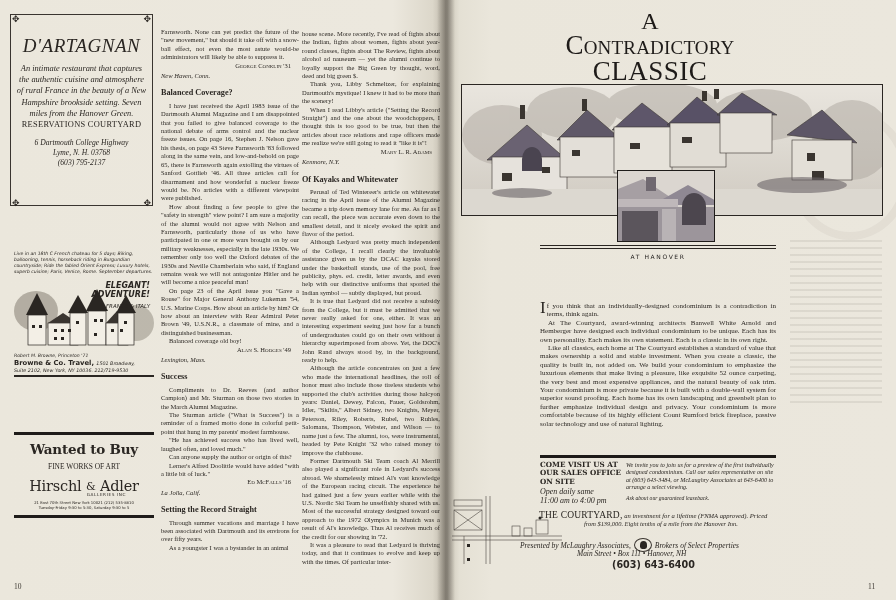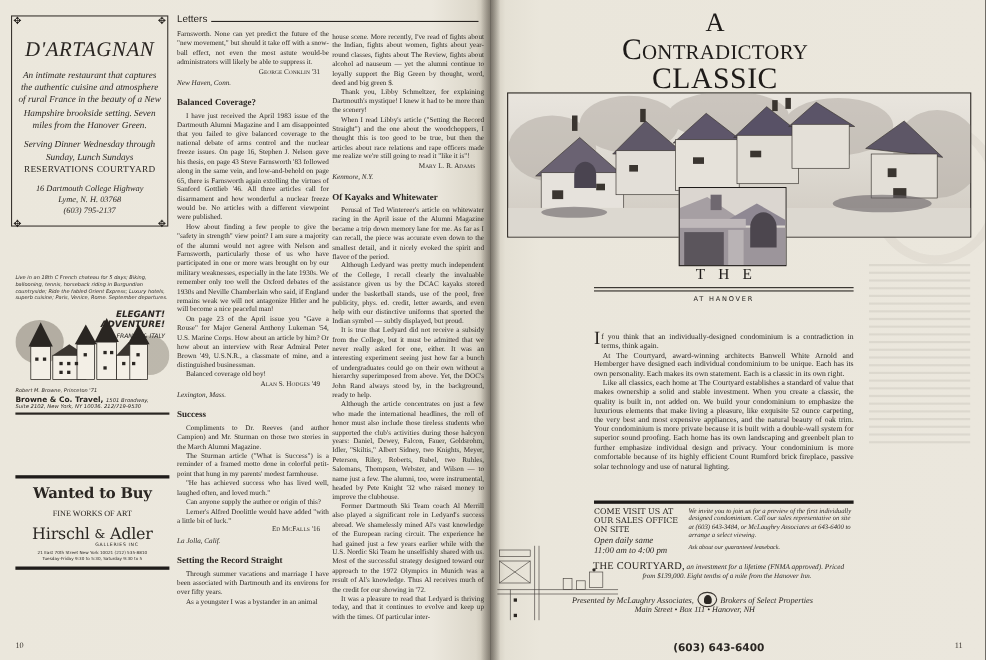--- a/index.html
+++ b/index.html
@@ -211,10 +211,6 @@
 
     <div class="page-no-left">10</div>
 
-    <div class="letters-head">
-      <span>Letters</span>
-      <div class="line"></div>
-    </div>
 
     <div class="col col1">
       <p class="noind">Farnsworth. None can yet predict the future of the "new movement," but should it take off with a snow-ball effect, not even the most astute would-be administrators will likely be able to suppress it.</p>

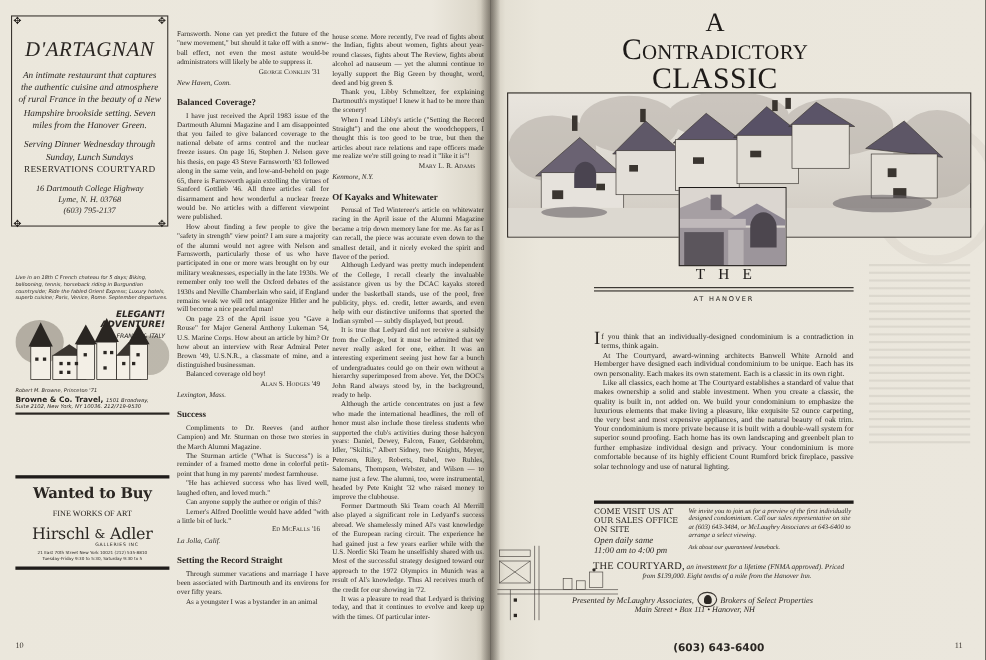--- a/index.html
+++ b/index.html
@@ -133,7 +133,6 @@
       <span class="corner br">✥</span>
       <h2>D'ARTAGNAN</h2>
       <div class="tagline">An intimate restaurant that captures the authentic cuisine and atmosphere of rural France in the beauty of a New Hampshire brookside setting. Seven miles from the Hanover Green.</div>
-      <div class="hours">Serving Dinner Wednesday through Sunday, Lunch Sundays</div>
       <div class="reserve">RESERVATIONS COURTYARD</div>
       <div class="addr">
         <div>16 Dartmouth College Highway</div>

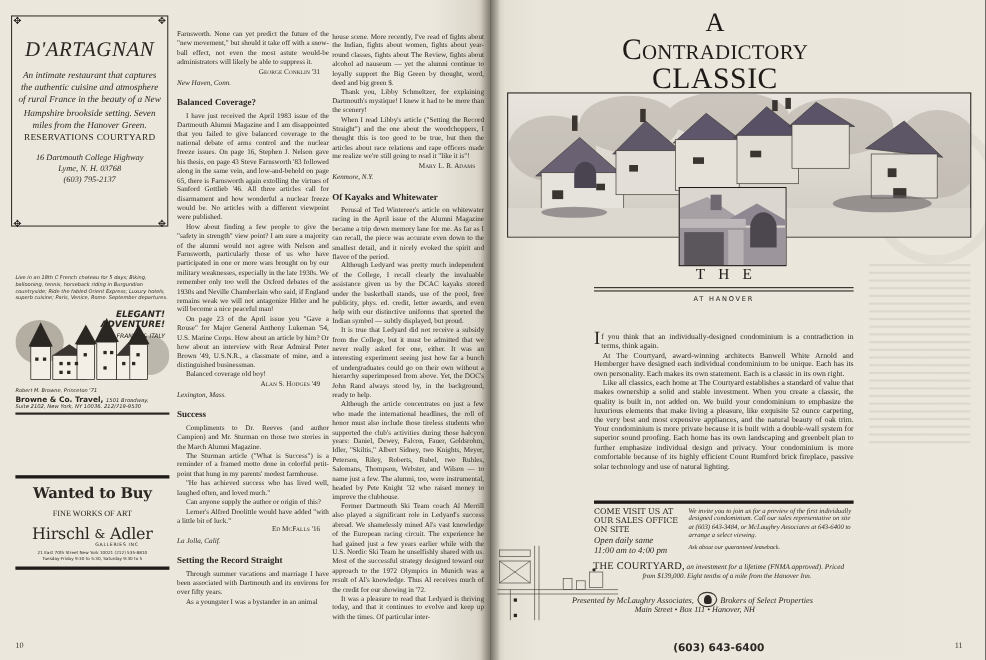--- a/index.html
+++ b/index.html
@@ -135,7 +135,7 @@
       <div class="tagline">An intimate restaurant that captures the authentic cuisine and atmosphere of rural France in the beauty of a New Hampshire brookside setting. Seven miles from the Hanover Green.</div>
       <div class="reserve">RESERVATIONS COURTYARD</div>
       <div class="addr">
-        <div>16 Dartmouth College Highway</div>
+        <div>6 Dartmouth College Highway</div>
         <div>Lyme, N. H. 03768</div>
         <div>(603) 795-2137</div>
       </div>

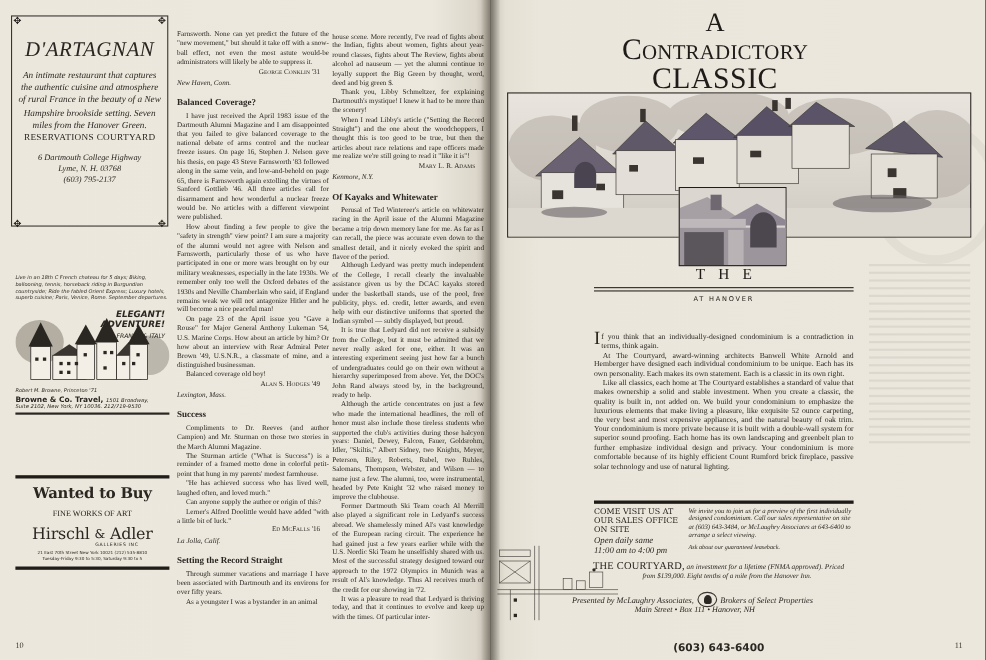--- a/index.html
+++ b/index.html
@@ -351,7 +351,6 @@
 </div>
 
 <div class="court">
-  <div class="the">THE</div>
   <div class="rule"></div>
   <div class="rule"></div>
   <div class="at">AT HANOVER</div>

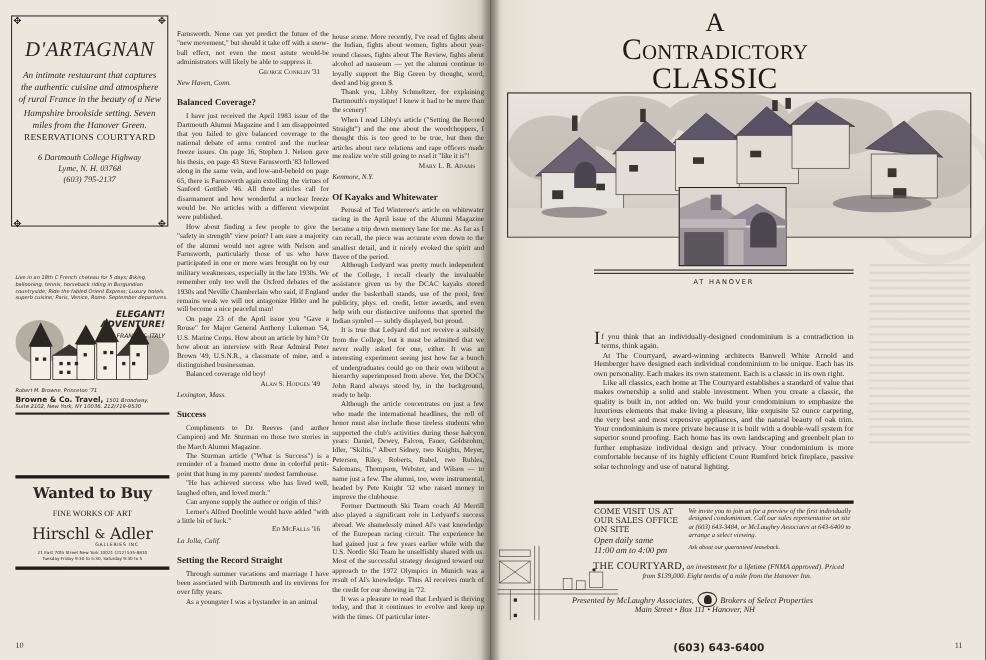--- a/index.html
+++ b/index.html
@@ -97,7 +97,7 @@
 
   .sales-rule { position: absolute; left: 540px; top: 455px; width: 236px; height: 3px; background: #1d1a18; }
   .sales-left { position: absolute; left: 540px; top: 461px; width: 86px; }
-  .sales-left .head { font-family: "DejaVu Serif", serif; font-size: 7.2px; font-weight: normal; line-height: 8.3px; }
+  .sales-left .head { font-family: "DejaVu Serif", serif; font-size: 7.2px; font-weight: bold; line-height: 8.3px; }
   .sales-left .hours { font-style: italic; font-size: 8px; line-height: 9.6px; margin-top: 1px; }
   .sales-right { position: absolute; left: 626px; top: 462px; width: 150px; font-style: italic; font-size: 6.1px; line-height: 7.4px; }
   .sales-right .lease { font-size: 5.6px; margin-top: 3px; }

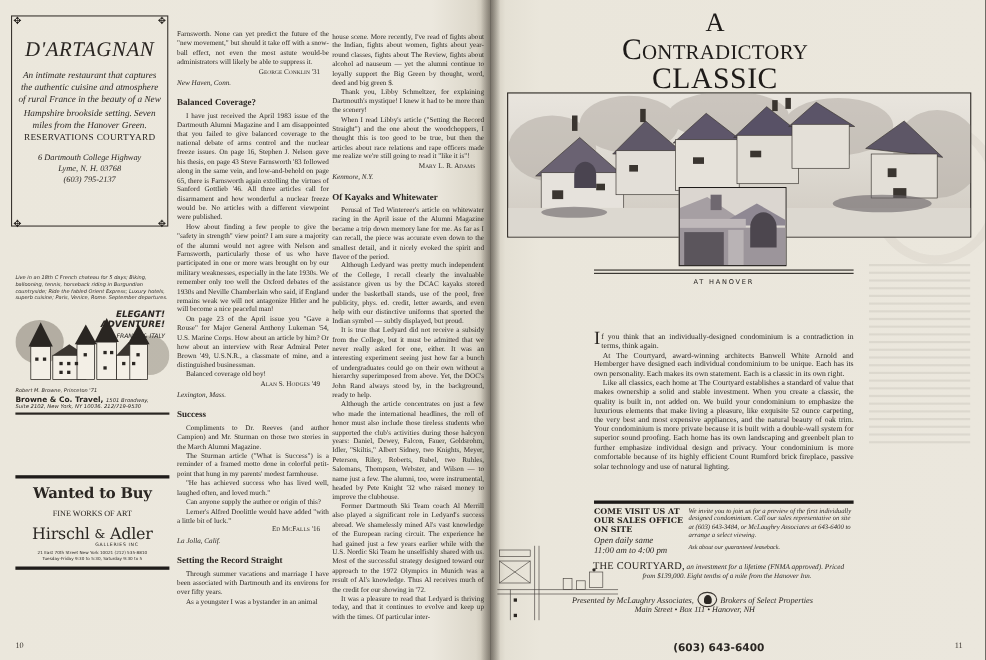--- a/index.html
+++ b/index.html
@@ -112,7 +112,7 @@
   .presented .logo { display: inline-block; width: 18px; height: 14px; border: 1px solid #3a3530; border-radius: 50%; vertical-align: -4px; margin: 0 3px; position: relative; }
   .presented .logo::after { content: ""; position: absolute; left: 5px; top: 2px; width: 7px; height: 8px; background: #2a2622; border-radius: 50% 50% 30% 30%; }
   .addr-line { position: absolute; left: 577px; top: 549px; font-style: italic; font-size: 7.4px; white-space: nowrap; }
-  .phone { position: absolute; left: 612px; top: 584px; font-family: "DejaVu Sans", sans-serif; font-weight: bold; font-size: 9.6px; white-space: nowrap; }
+  .phone { position: absolute; left: 612px; top: 559px; font-family: "DejaVu Sans", sans-serif; font-weight: bold; font-size: 9.6px; white-space: nowrap; }
 
   
   .ghost { position: absolute; left: 790px; top: 240px; width: 92px; height: 200px; opacity: 0.08; }

